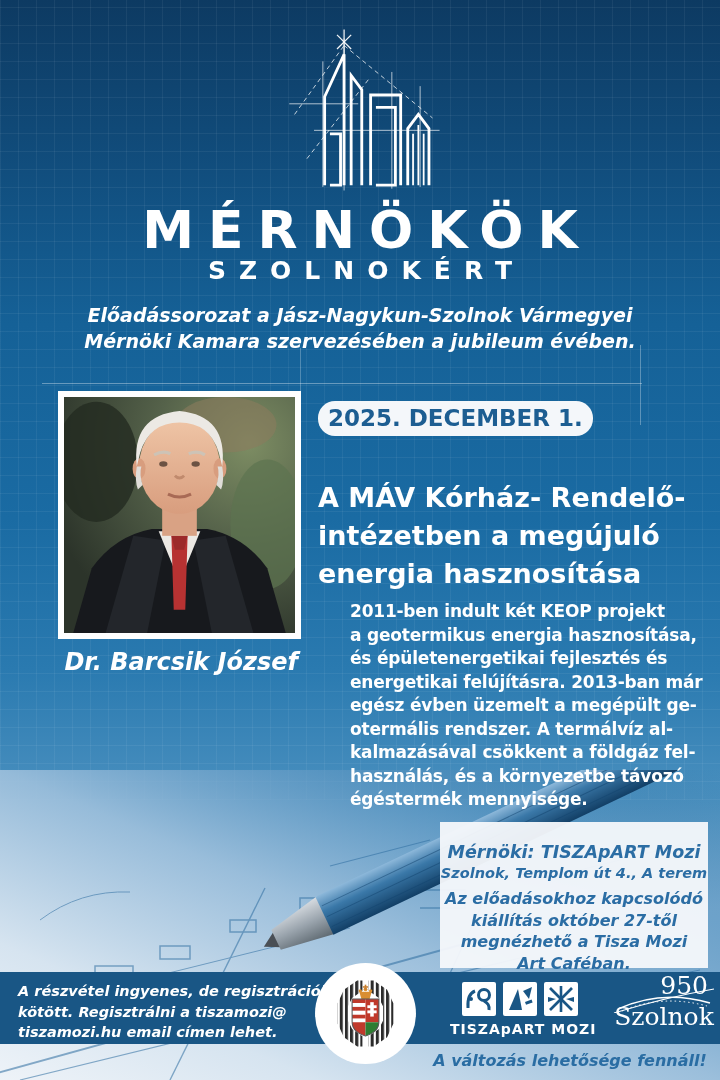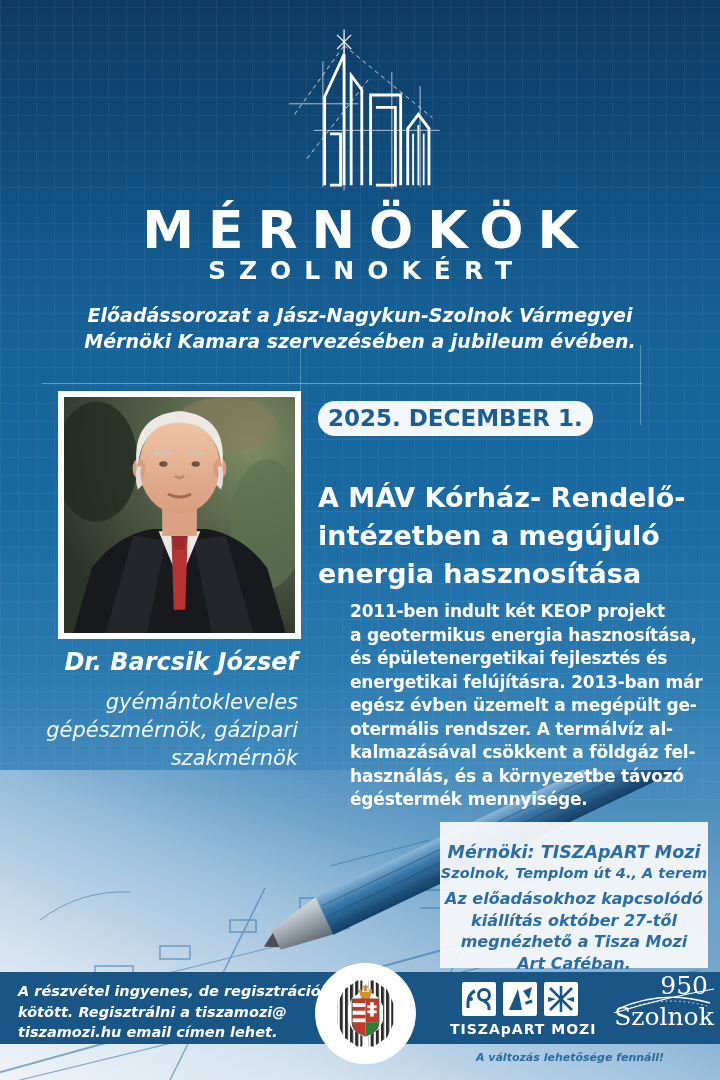--- a/index.html
+++ b/index.html
@@ -230,9 +230,6 @@
   </div>
 
   <div class="abs speaker-name">Dr. Barcsik József</div>
-  <div class="abs speaker-titles">gyémántokleveles
-gépészmérnök, gázipari
-szakmérnök</div>
 
   <div class="abs badge badge1">2025. DECEMBER 1.</div>
   <div class="abs event-title">A MÁV Kórház- Rendelő-

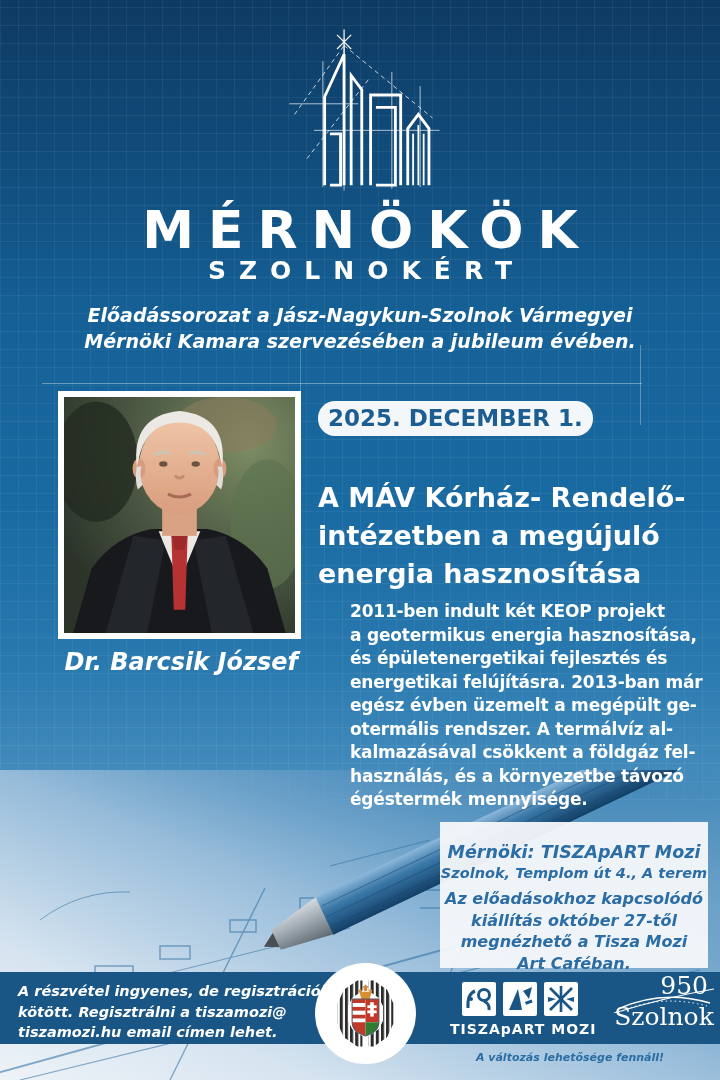--- a/index.html
+++ b/index.html
@@ -76,7 +76,7 @@
   .sz-arc{position:absolute;left:0;top:13px;width:104px;height:26px;}
   .sz-name{font-family:"DejaVu Serif","Liberation Serif",serif;font-size:25px;line-height:26px;margin-top:6px;}
   .tagline{left:430px;top:1051px;width:280px;text-align:center;color:#2a6da3;
-    font-size:11px;font-weight:bold;font-style:italic;}
+    font-size:16px;font-weight:bold;font-style:italic;}
 </style>
 </head>
 <body>

